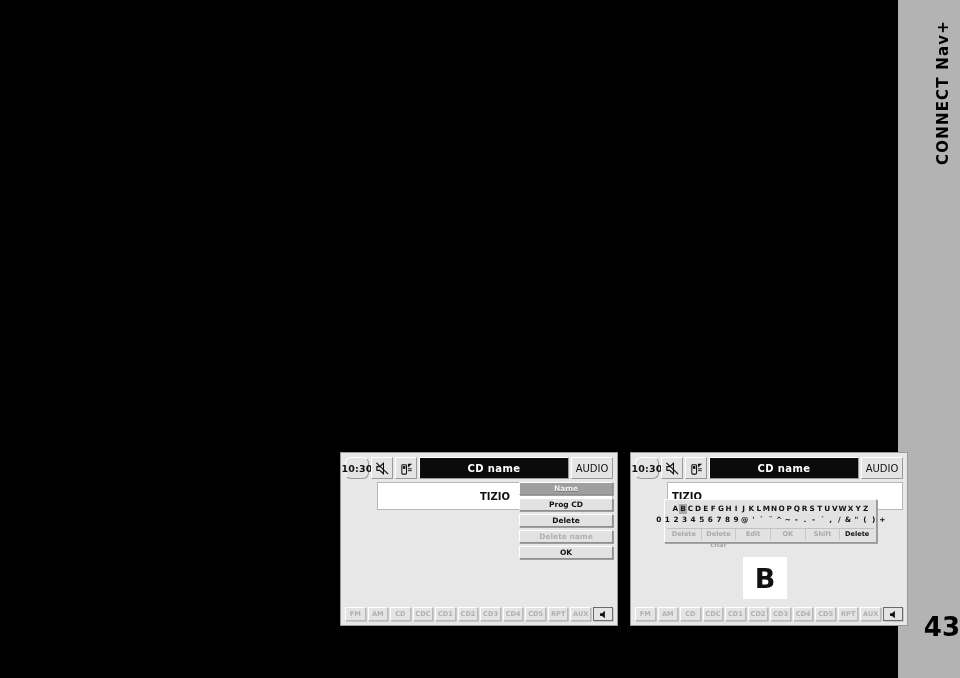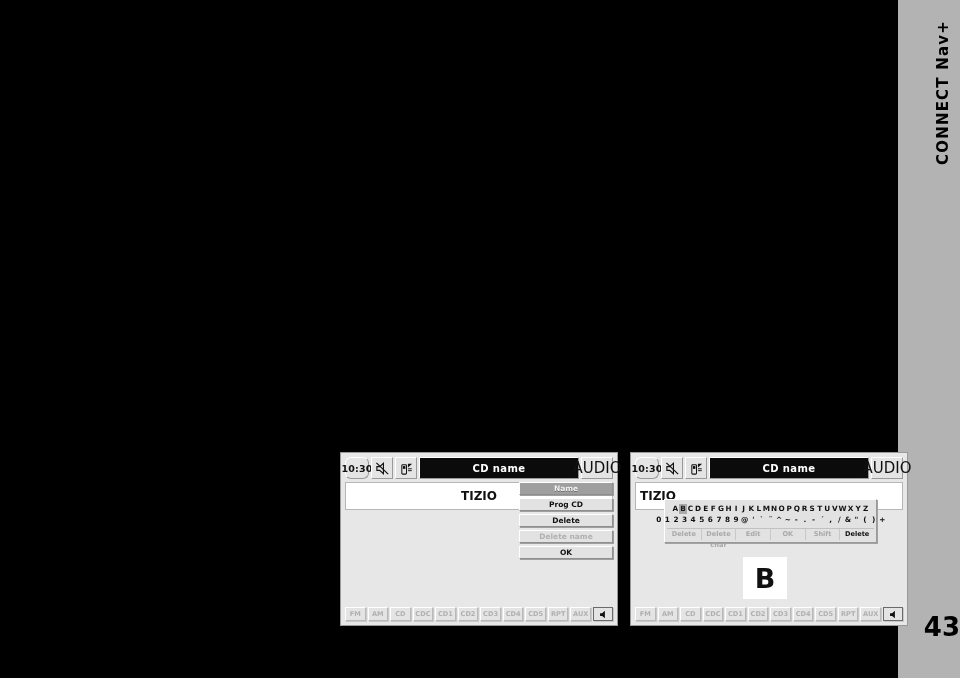--- a/index.html
+++ b/index.html
@@ -74,7 +74,7 @@
     font-size:10px; font-weight:bold; letter-spacing:.4px;
     font-family:"DejaVu Sans", sans-serif;
   }
-  .sb-audio{ width:32px; font-size:15px; color:#111; font-family:"DejaVu Sans", sans-serif;}
+  .sb-audio{ width:42px; font-size:10px; color:#111; font-family:"DejaVu Sans", sans-serif;}
 
   
   .namefield{

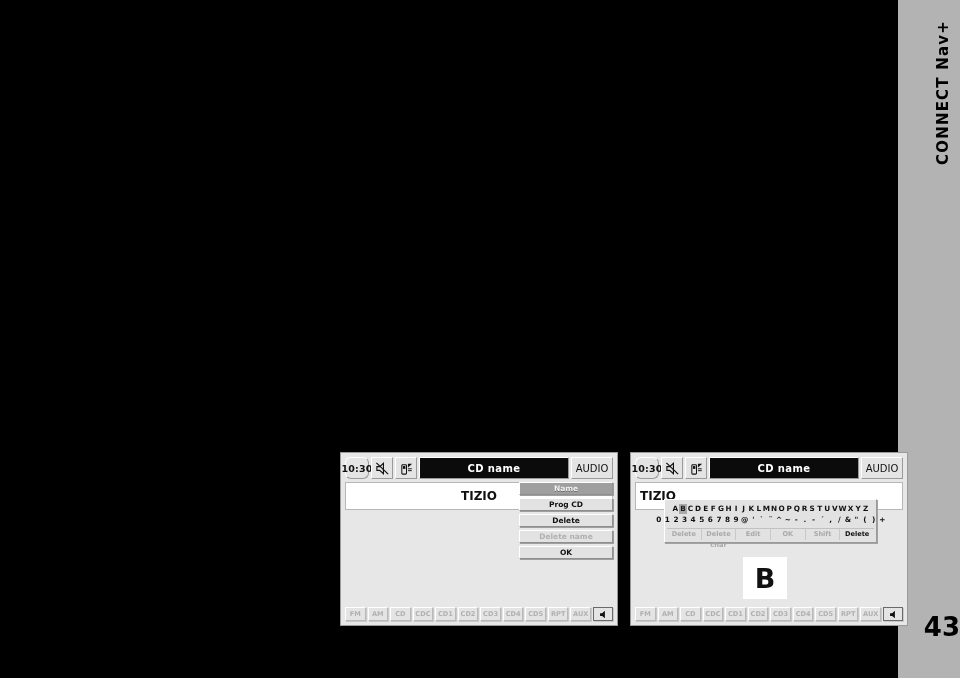--- a/index.html
+++ b/index.html
@@ -81,8 +81,9 @@
     margin-top:3px; height:28px; background:#fff;
     border:1px solid #b7b7b7; box-sizing:border-box;
     display:flex;align-items:center;
-    font-size:12px;font-weight:bold;color:#111;
-    font-family:"DejaVu Sans", sans-serif;
+    font-size:10px;font-weight:bold;color:#111;
+    font-family:"DejaVu Sans", sans-serif;
+    margin-left:32px;
   }
   .namefield.center{ justify-content:center; }
   .namefield.left{ justify-content:flex-start; padding-left:4px; }

